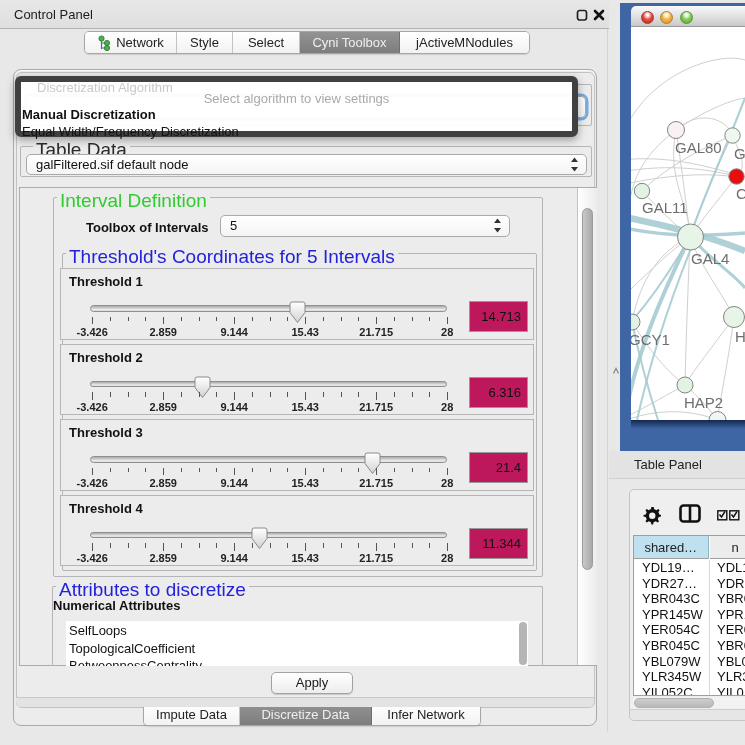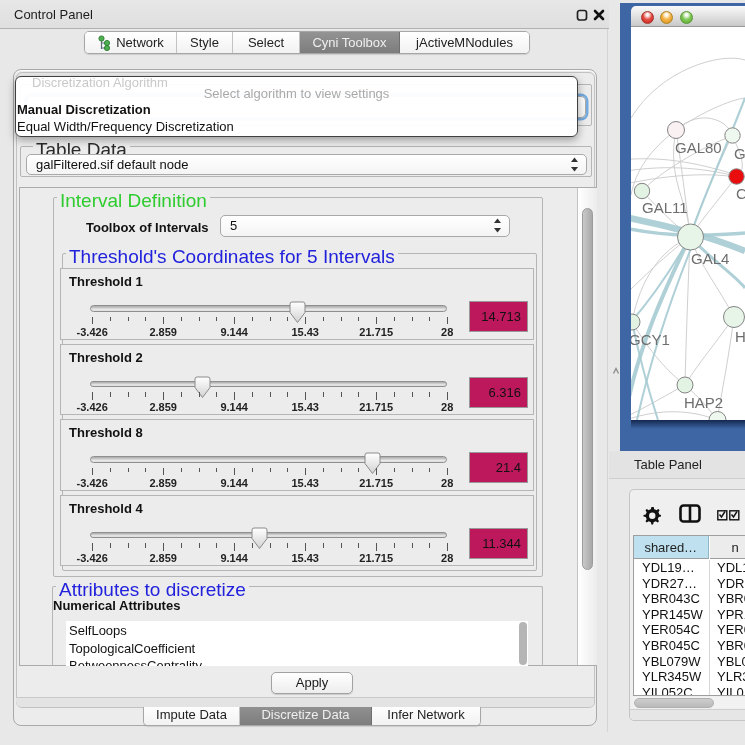--- a/index.html
+++ b/index.html
@@ -62,7 +62,7 @@
 
 
 #popup { left:15px; top:76px; width:563px; height:61px;
-  background:rgba(255,255,255,0.96); border:1px solid #404040;
+  background:rgba(255,255,255,0.96); border:6px solid #404040;
   border-radius:6px; box-shadow:0 3px 8px rgba(0,0,0,0.35); z-index:30; }
 
 

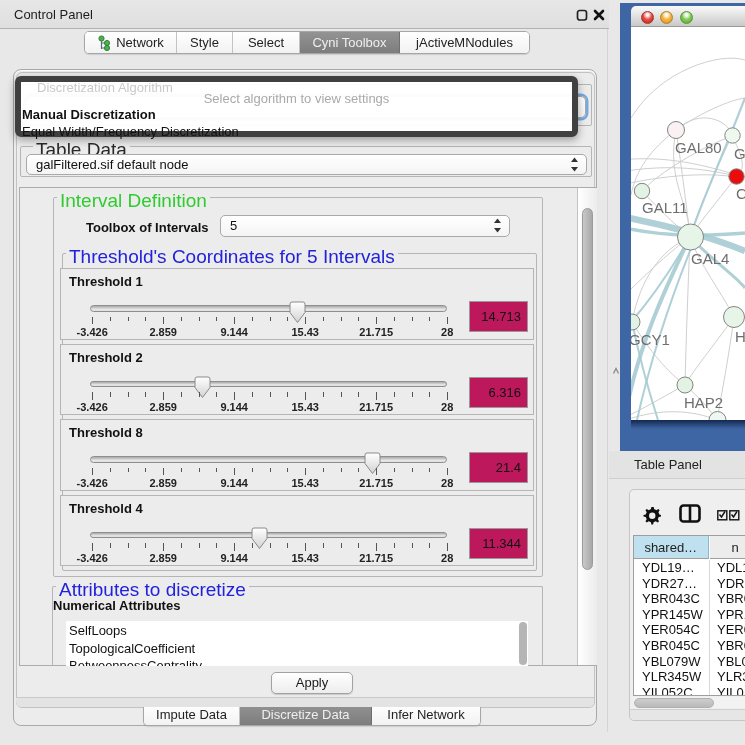--- a/index.html
+++ b/index.html
@@ -232,7 +232,7 @@
     <div class="valbox">6.316</div>
   </div>
   <div class="abs throw" style="top:419px;">
-    <div class="thlabel">Threshold 8</div>
+    <div class="thlabel">Threshold 3</div>
     <div class="track"></div>
     <svg class="abs" style="left:303.1px;top:31.5px;" width="17" height="23" viewBox="0 0 17 23">
       <path d="M3 1 L14 1 Q16 1 16 3 L16 11.5 L8.5 21.5 L1 11.5 L1 3 Q1 1 3 1 Z" fill="url(#thg2)" stroke="#8a8a8a" stroke-width="1"></path>

